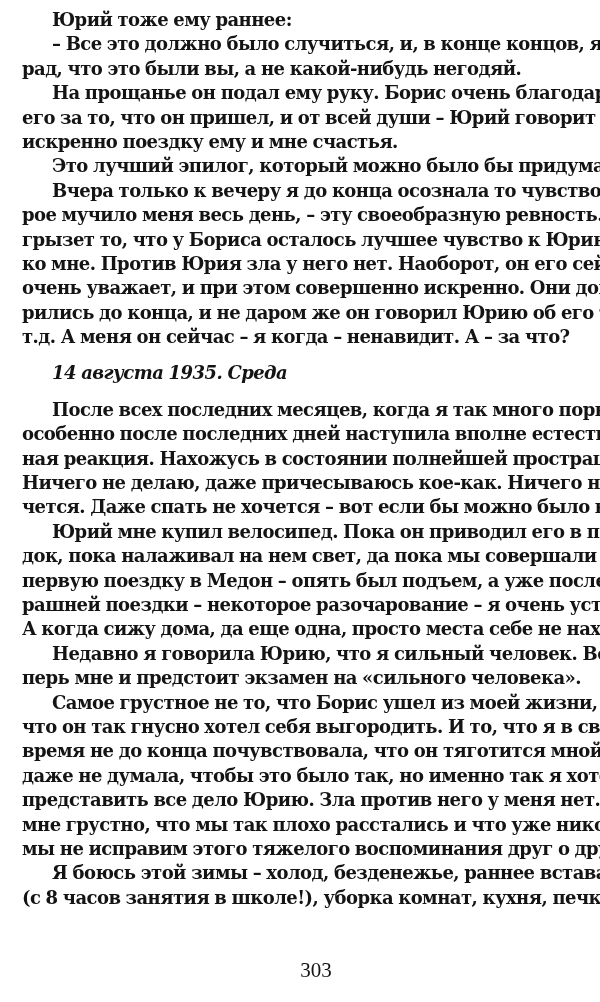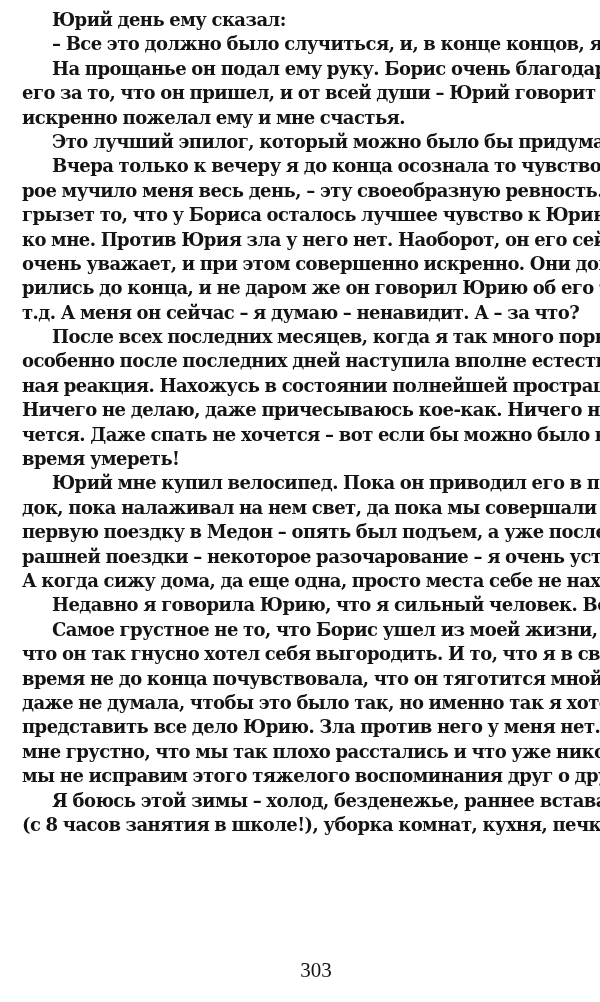--- a/index.html
+++ b/index.html
@@ -27,7 +27,7 @@
 
 <div class="page" id="page-body">
     <div>
-      <span class="line indent last">Юрий день ему сказал:</span>
+      <span class="line indent last">Юрий тоже ему раннее:</span>
     </div>
     <div>
       <span class="line indent">– Все это должно было случиться, и, в конце концов, я очень</span>

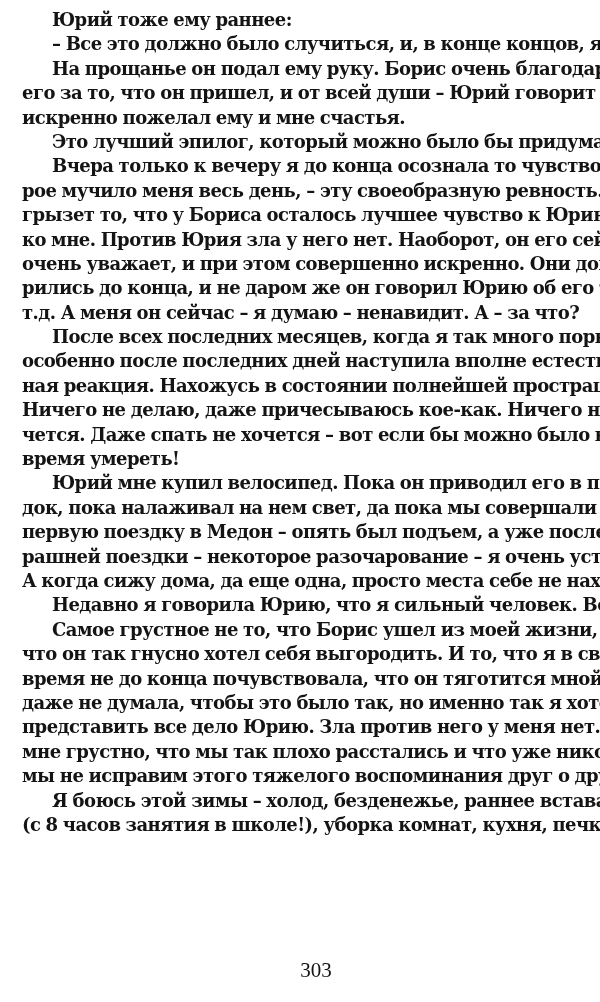--- a/index.html
+++ b/index.html
@@ -31,6 +31,7 @@
     </div>
     <div>
       <span class="line indent">– Все это должно было случиться, и, в конце концов, я очень</span>
+      <span class="line last">рад, что это были вы, а не какой-нибудь негодяй.</span>
     </div>
     <div>
       <span class="line indent">На прощанье он подал ему руку. Борис очень благодарил</span>

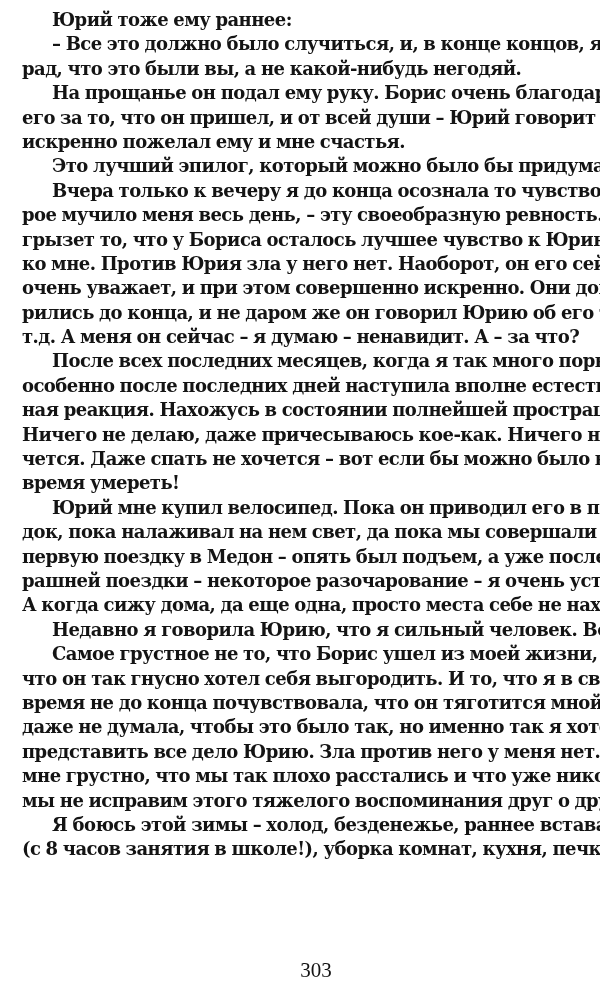--- a/index.html
+++ b/index.html
@@ -36,7 +36,7 @@
     <div>
       <span class="line indent">На прощанье он подал ему руку. Борис очень благодарил</span>
       <span class="line">его за то, что он пришел, и от всей души – Юрий говорит –</span>
-      <span class="line last">искренно пожелал ему и мне счастья.</span>
+      <span class="line last">искренно поездку ему и мне счастья.</span>
     </div>
     <div>
       <span class="line indent">Это лучший эпилог, который можно было бы придумать</span>

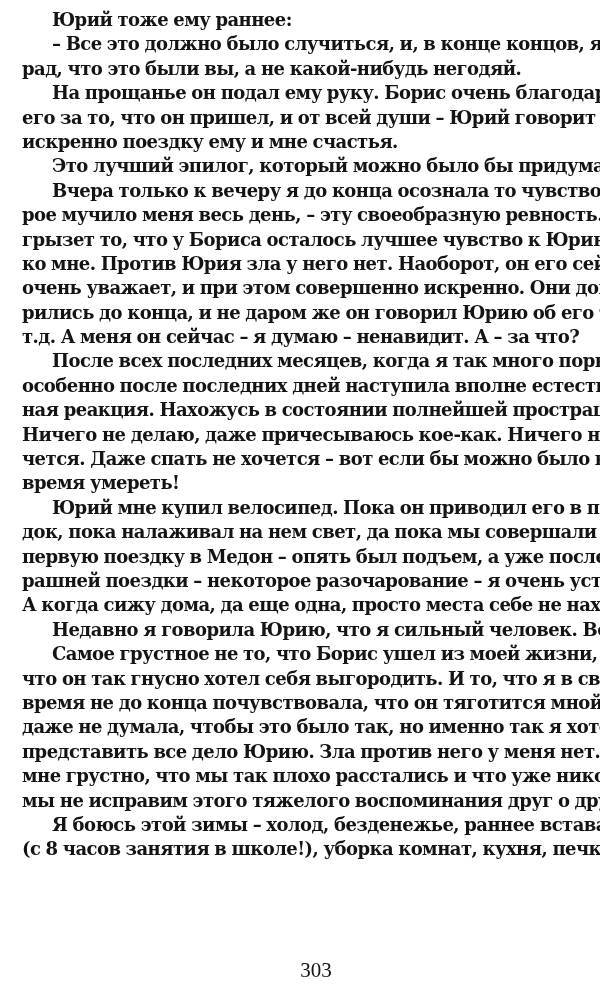--- a/index.html
+++ b/index.html
@@ -48,7 +48,7 @@
       <span class="line">ко мне. Против Юрия зла у него нет. Наоборот, он его сейчас</span>
       <span class="line">очень уважает, и при этом совершенно искренно. Они догово-</span>
       <span class="line">рились до конца, и не даром же он говорил Юрию об его такте и</span>
-      <span class="line last">т.д. А меня он сейчас – я думаю – ненавидит. А – за что?</span>
+      <span class="line last">т.д. А меня он сейчас – я когда – ненавидит. А – за что?</span>
     </div>
     <div>
       <span class="line indent">После всех последних месяцев, когда я так много порвала,</span>

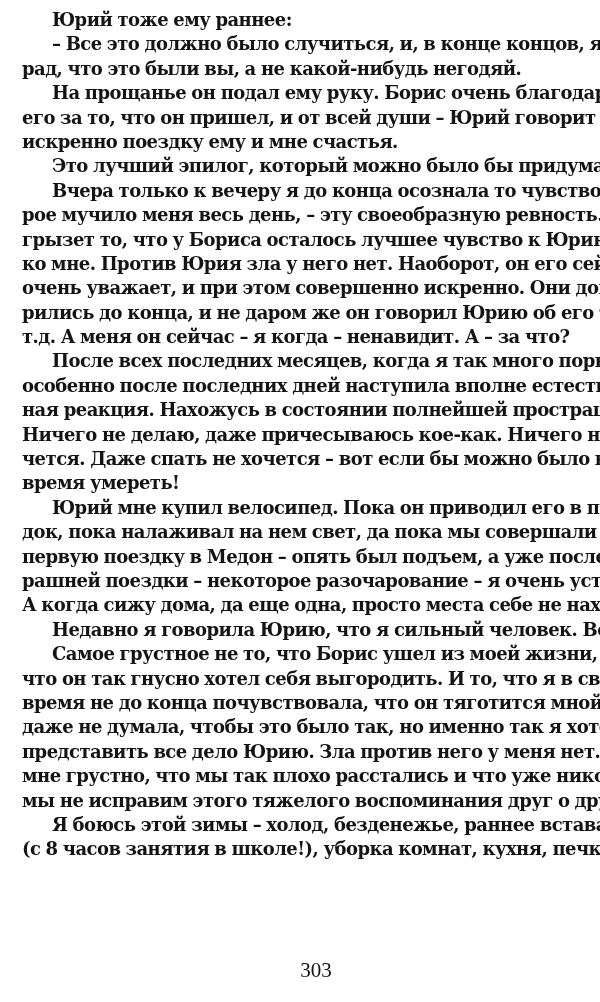--- a/index.html
+++ b/index.html
@@ -50,6 +50,7 @@
       <span class="line">рились до конца, и не даром же он говорил Юрию об его такте и</span>
       <span class="line last">т.д. А меня он сейчас – я когда – ненавидит. А – за что?</span>
     </div>
+    <div class="heading">14 августа 1935. Среда</div>
     <div>
       <span class="line indent">После всех последних месяцев, когда я так много порвала,</span>
       <span class="line">особенно после последних дней наступила вполне естествен-</span>

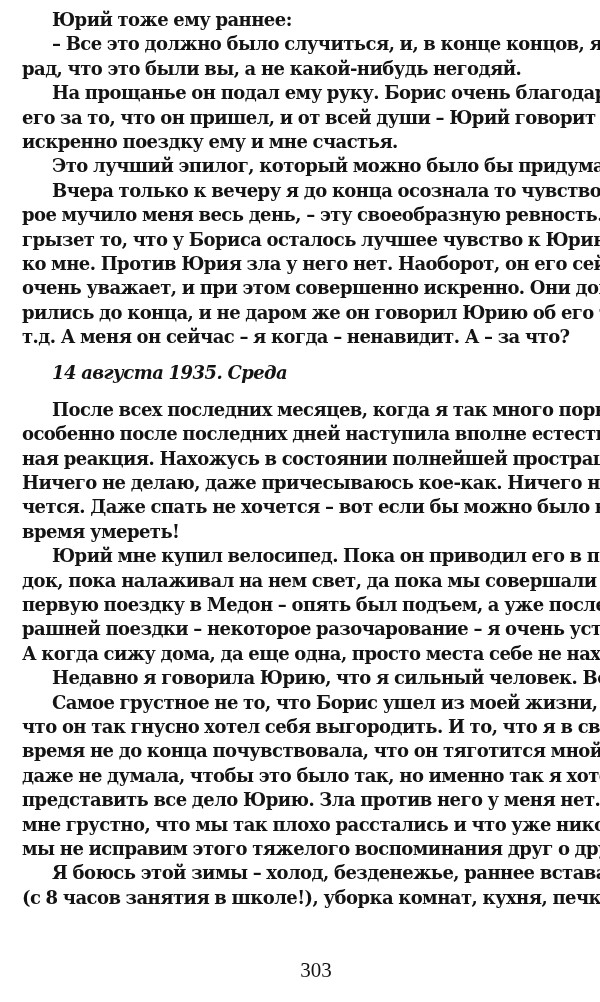--- a/index.html
+++ b/index.html
@@ -57,7 +57,6 @@
       <span class="line">ная реакция. Нахожусь в состоянии полнейшей прострации.</span>
       <span class="line">Ничего не делаю, даже причесываюсь кое-как. Ничего не хо-</span>
       <span class="line">чется. Даже спать не хочется – вот если бы можно было на</span>
-      <span class="line last">время умереть!</span>
     </div>
     <div>
       <span class="line indent">Юрий мне купил велосипед. Пока он приводил его в поря-</span>

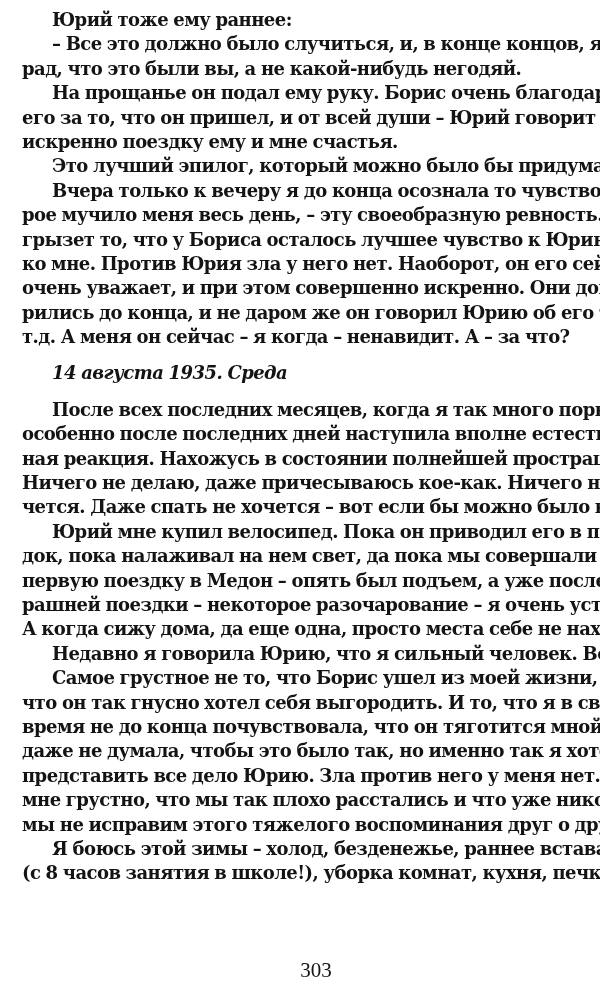--- a/index.html
+++ b/index.html
@@ -67,6 +67,7 @@
     </div>
     <div>
       <span class="line indent">Недавно я говорила Юрию, что я сильный человек. Вот те-</span>
+      <span class="line last">перь мне и предстоит экзамен на «сильного человека».</span>
     </div>
     <div>
       <span class="line indent">Самое грустное не то, что Борис ушел из моей жизни, а то,</span>

